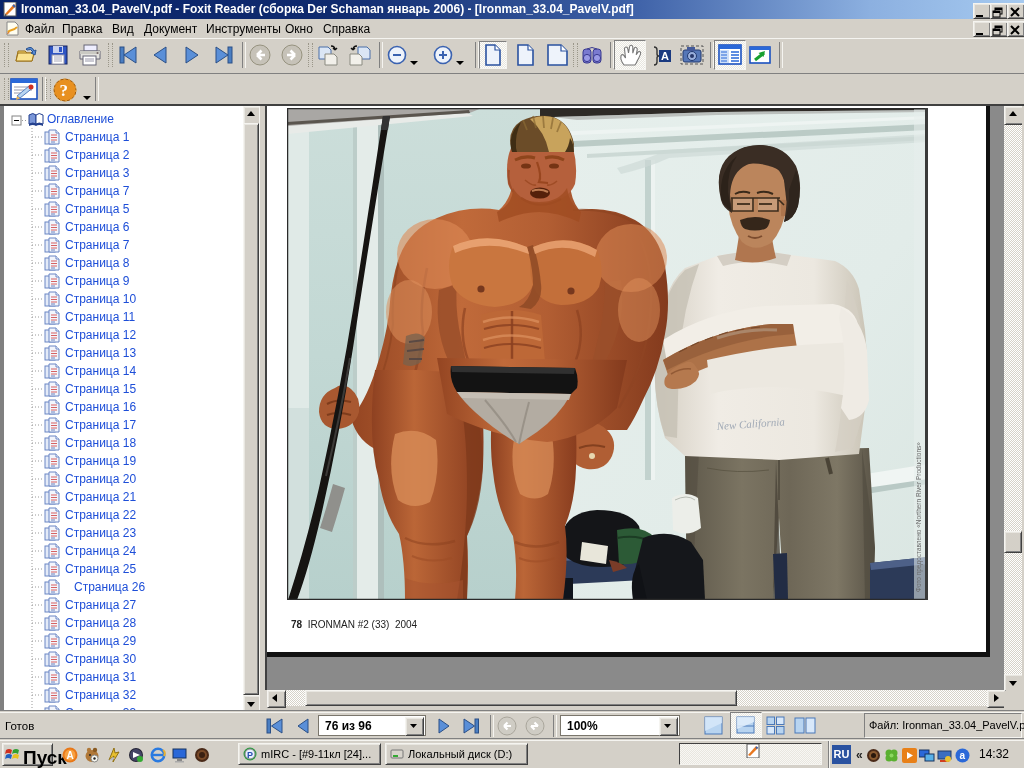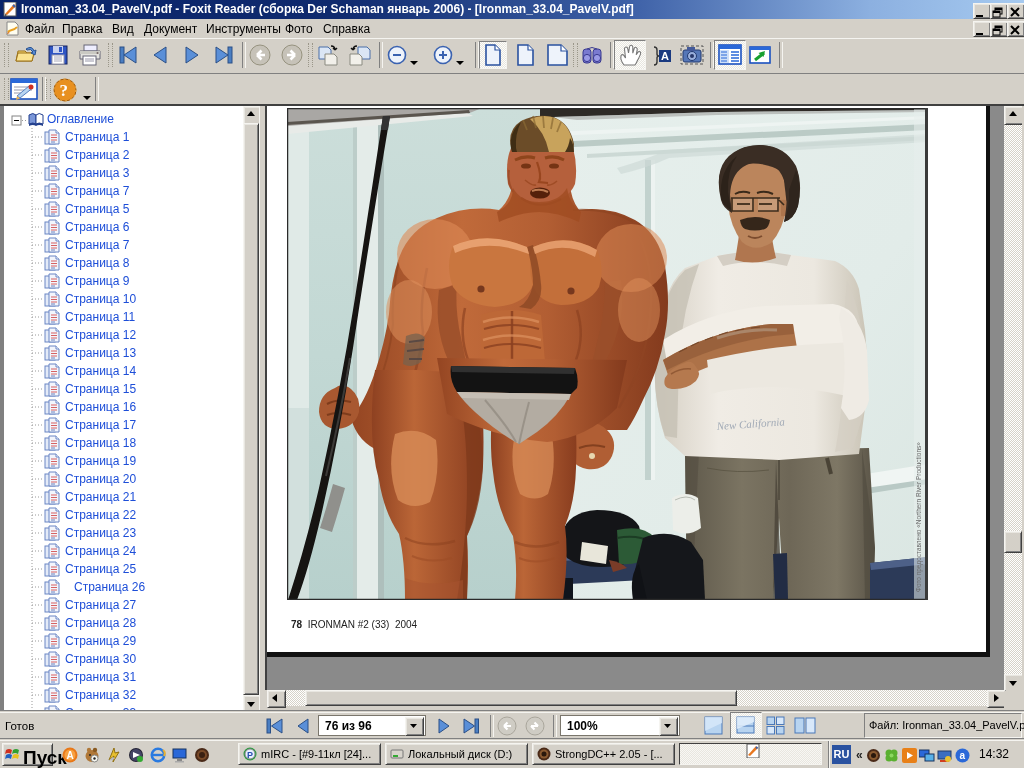--- a/index.html
+++ b/index.html
@@ -86,7 +86,7 @@
   <span class="menuitem" style="left:112px;top:22px;">Вид</span>
   <span class="menuitem" style="left:144px;top:22px;">Документ</span>
   <span class="menuitem" style="left:206px;top:22px;">Инструменты</span>
-  <span class="menuitem" style="left:285px;top:22px;">Фото</span>
+  <span class="menuitem" style="left:285px;top:22px;">Окно</span>
   <span class="menuitem" style="left:323px;top:22px;">Справка</span>
   <div class="abs winbtn" style="left:973px;top:21px;"><svg width="14" height="12">
         <rect x="2" y="9" width="7" height="2" fill="#000"></rect>

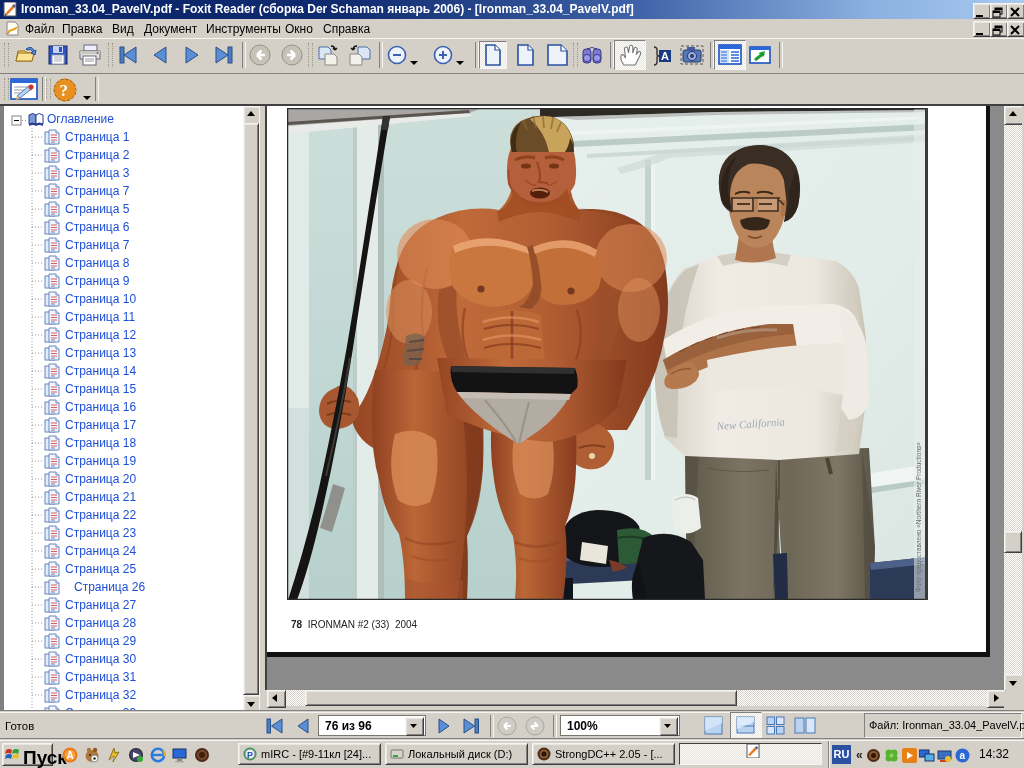--- a/index.html
+++ b/index.html
@@ -826,14 +826,6 @@
       </svg>
     <span>Локальный диск (D:)</span>
     </div>
-  <div class="abs taskbtn raised" style="left:532px;top:743px;">
-    <svg width="14" height="14" style="flex:none;">
-        <circle cx="7" cy="7" r="6.5" fill="#4a2a18"></circle>
-        <circle cx="7" cy="7" r="4.5" fill="#8a5a30"></circle>
-        <circle cx="7" cy="7" r="2.5" fill="#2a180c"></circle>
-      </svg>
-    <span>StrongDC++ 2.05 - [...</span>
-    </div>
   <div class="abs taskbtn" style="left:679px;top:743px;border:1px solid;border-color:#404040 #f5f4f0 #f5f4f0 #404040;background:repeating-conic-gradient(#e8e6df 0% 25%,#f8f7f4 0% 50%) 0 0/2px 2px;font-weight:bold;flex-direction:column;">
     <svg width="14" height="14" style="flex:none;">
         <rect x="1" y="0" width="12" height="14" fill="#fff" stroke="#555"></rect>

